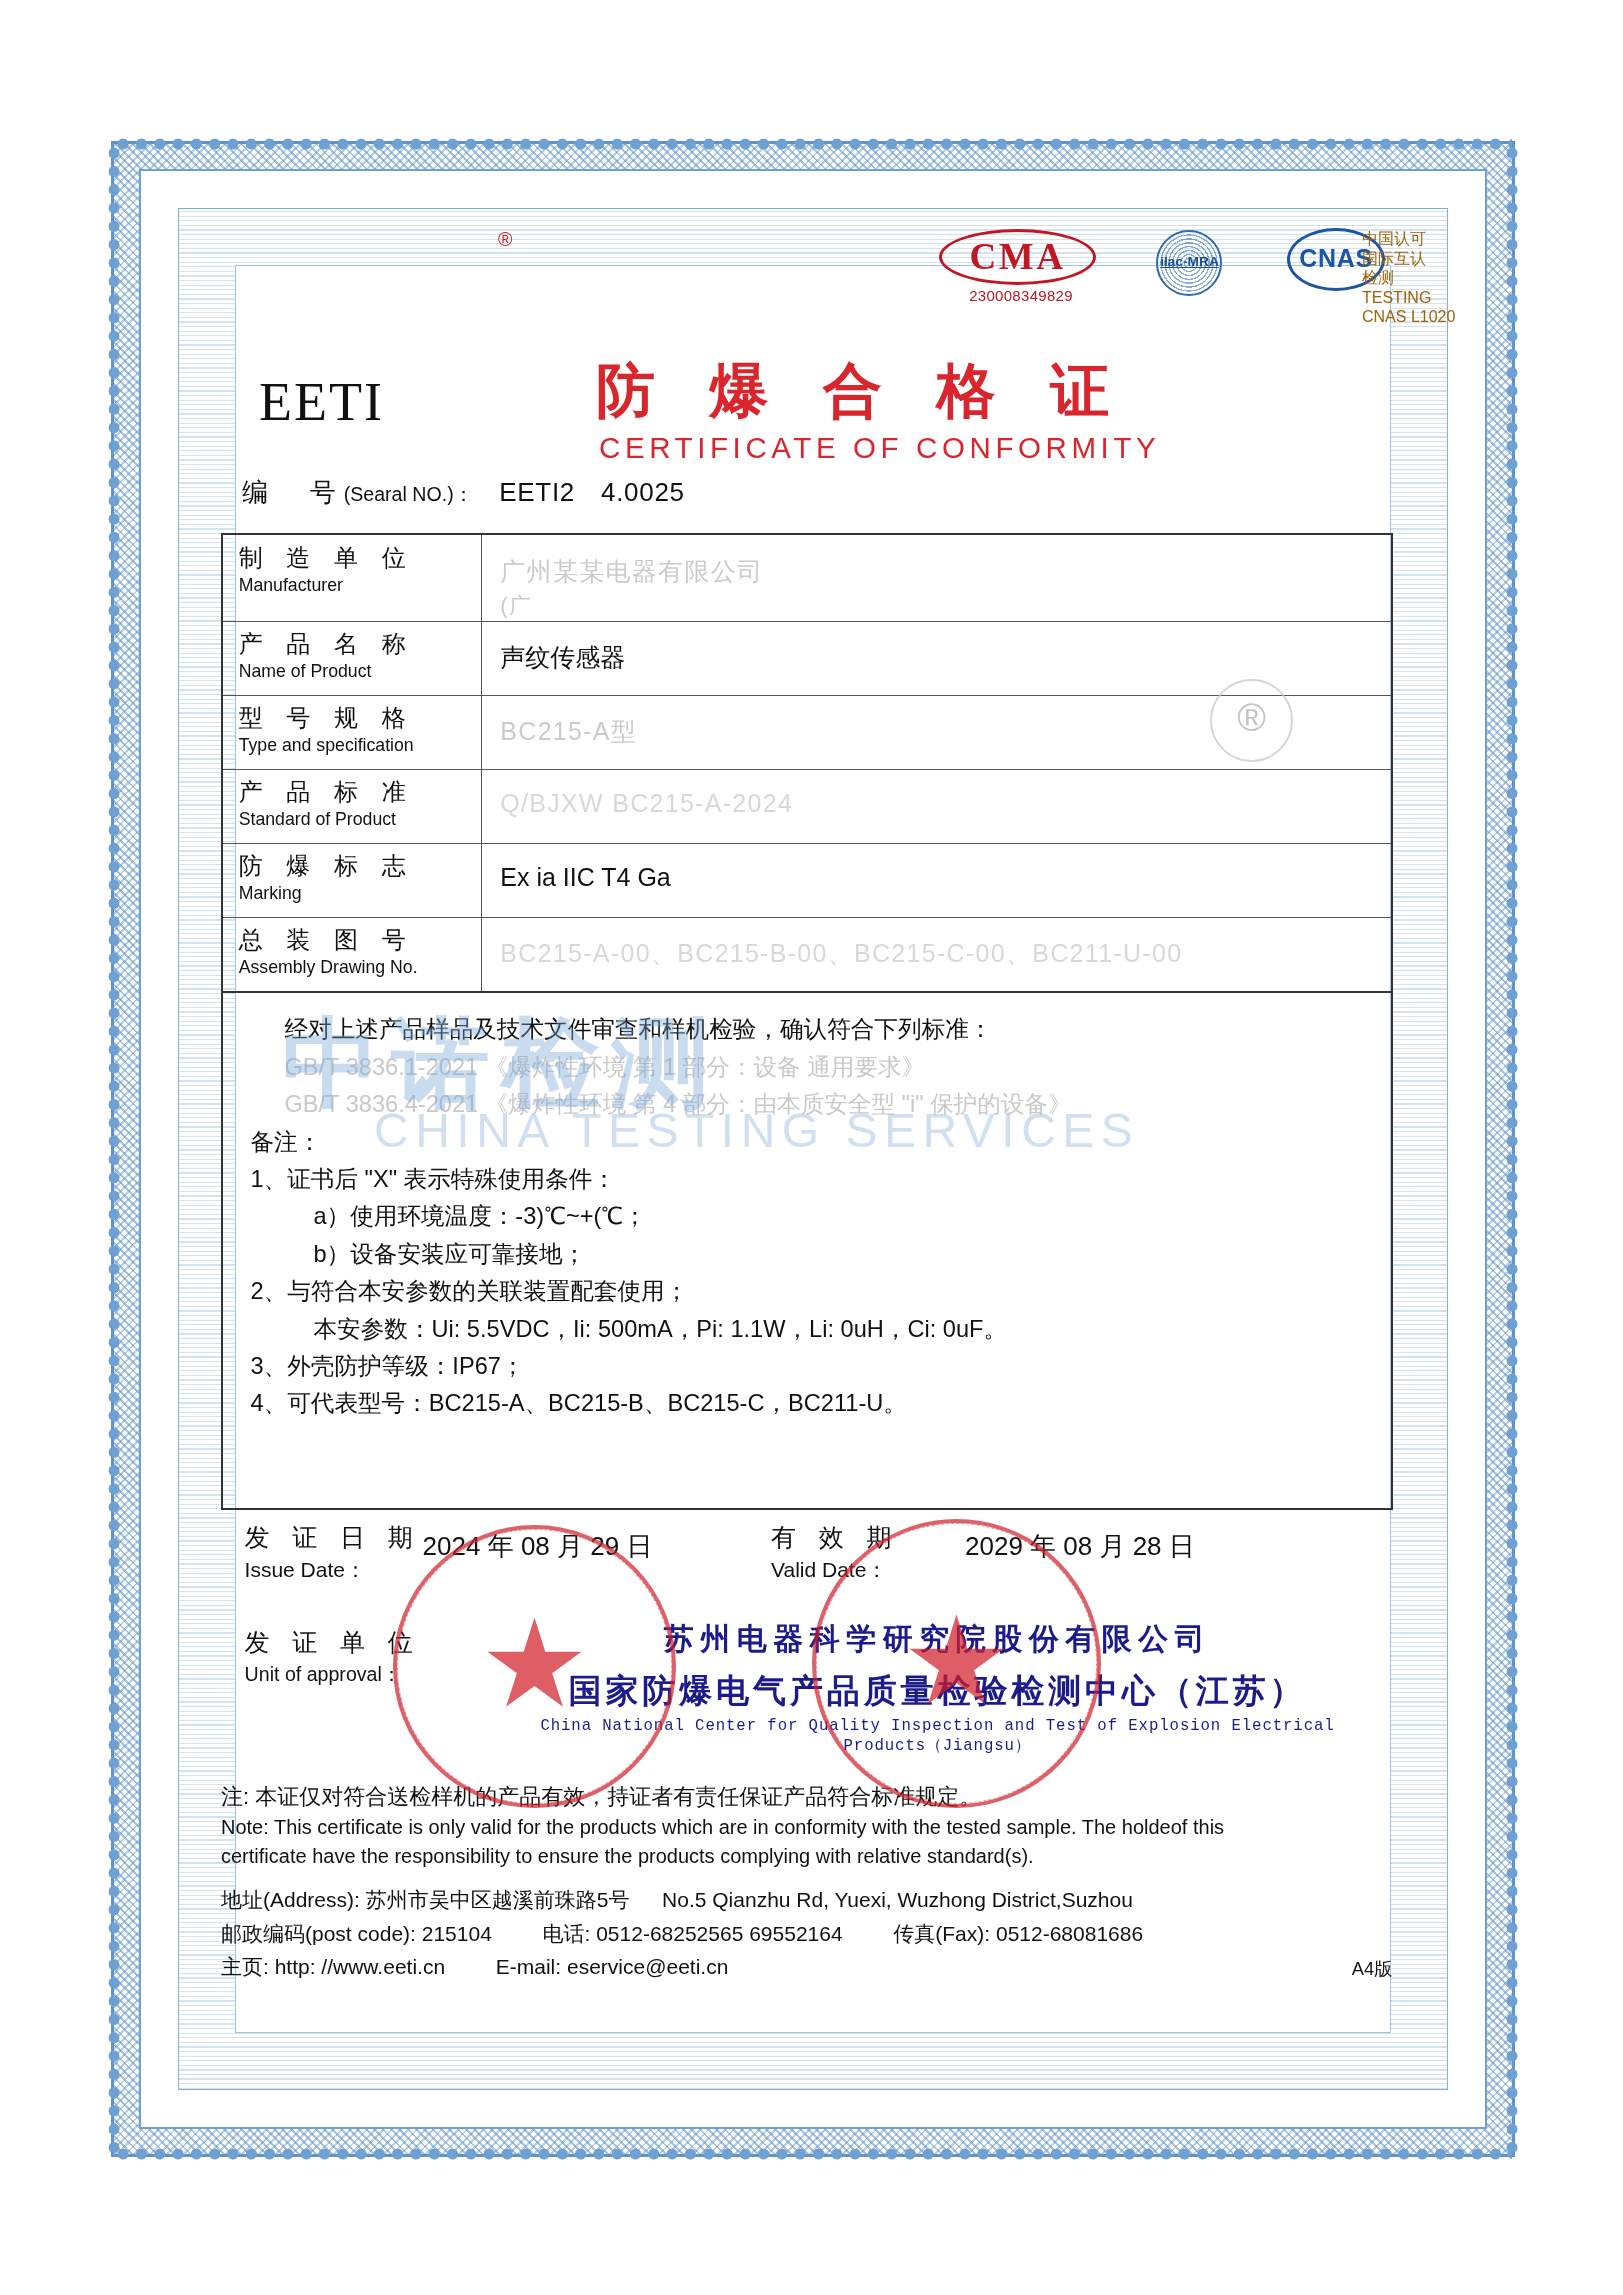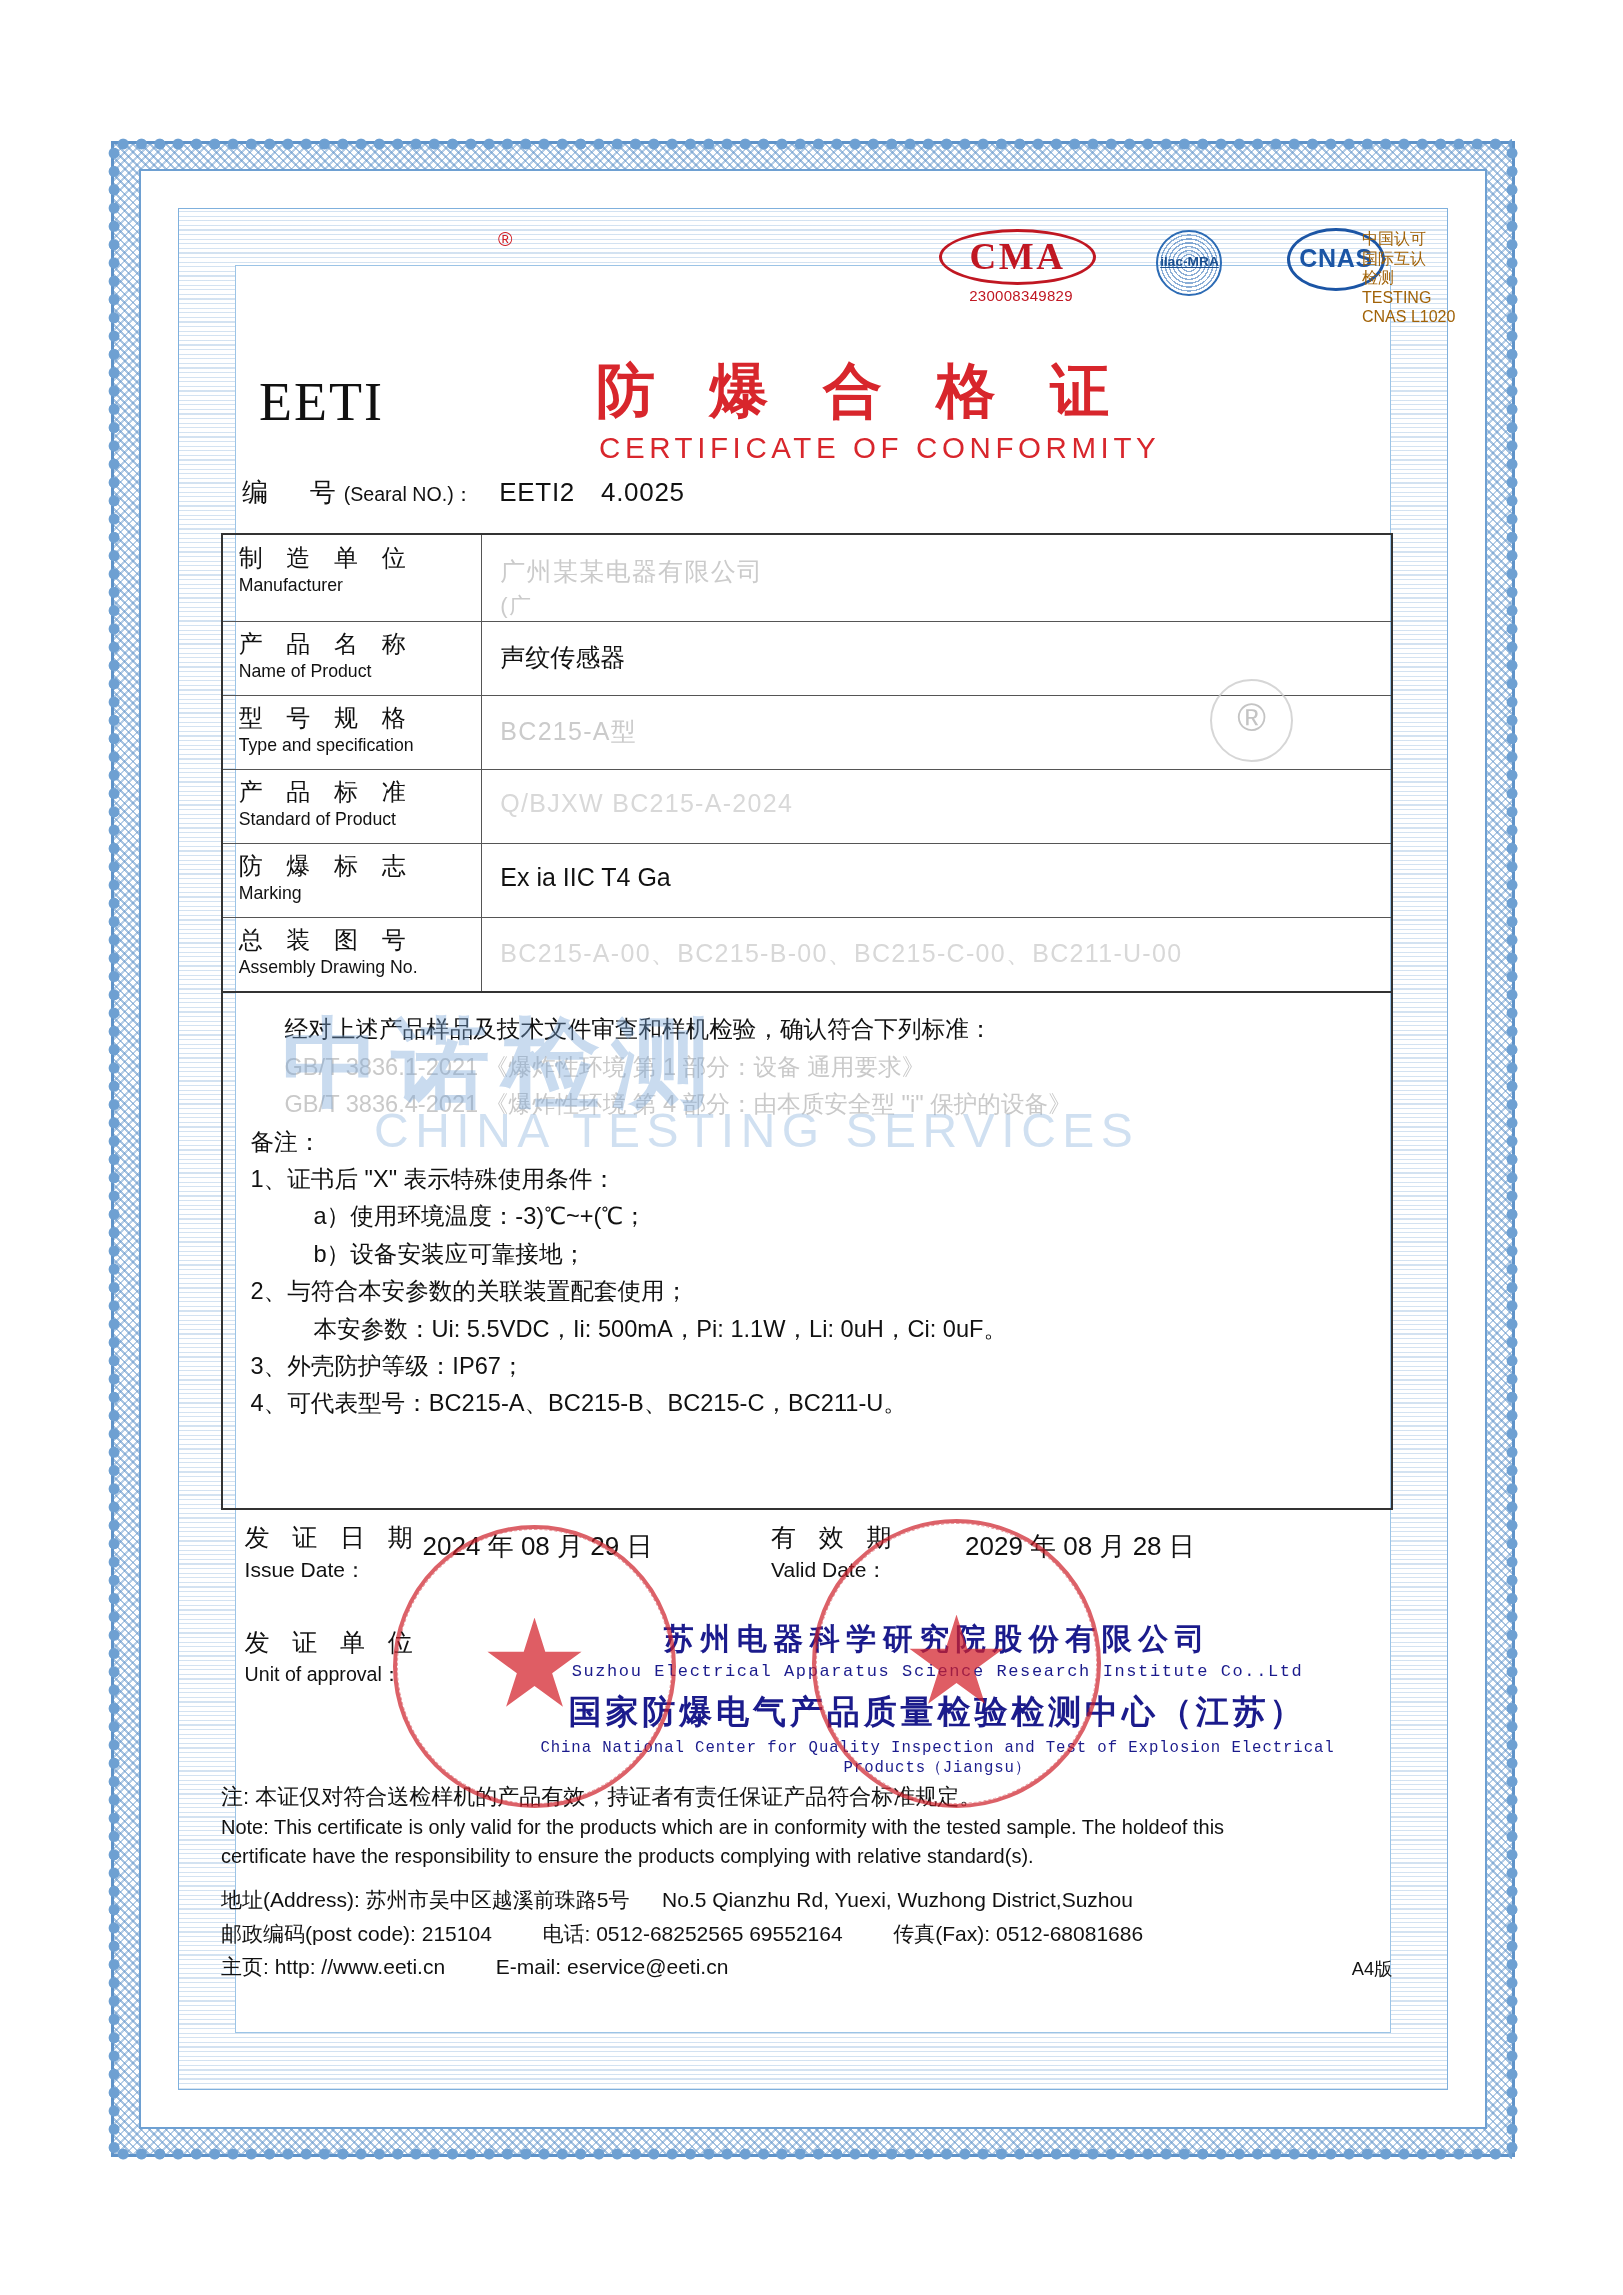--- a/index.html
+++ b/index.html
@@ -674,7 +674,6 @@
       </div>
       <div class="ap-org">
         <div class="org-cn1">苏州电器科学研究院股份有限公司</div>
-        <div class="org-en1">Suzhou Electrical Apparatus Science Research Institute Co..Ltd</div>
         <div class="org-cn2">国家防爆电气产品质量检验检测中心（江苏）</div>
         <div class="org-en2">China National Center for Quality Inspection and Test of Explosion Electrical Products（Jiangsu）</div>
       </div>

